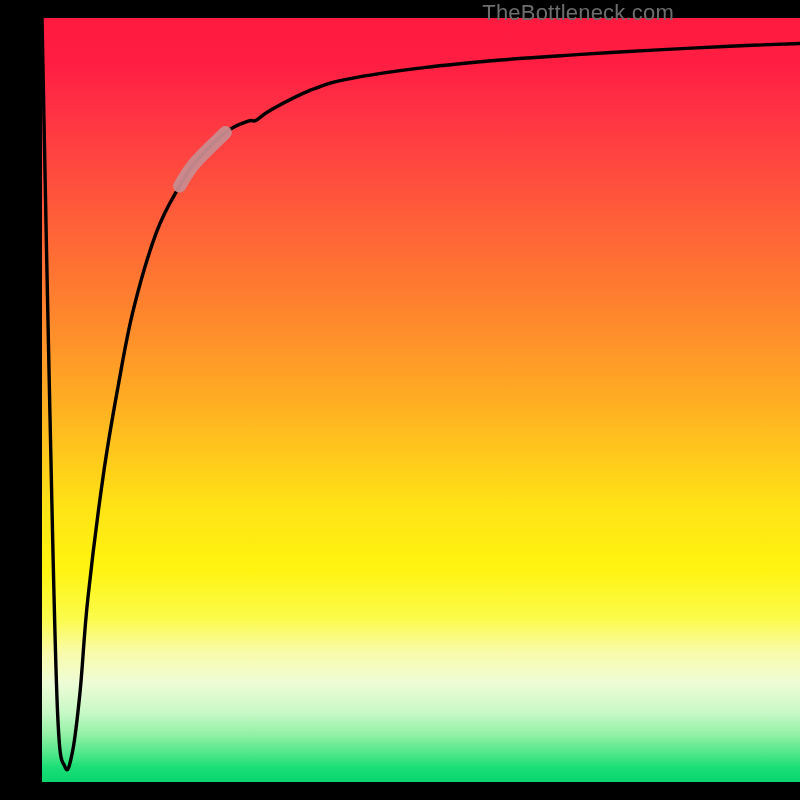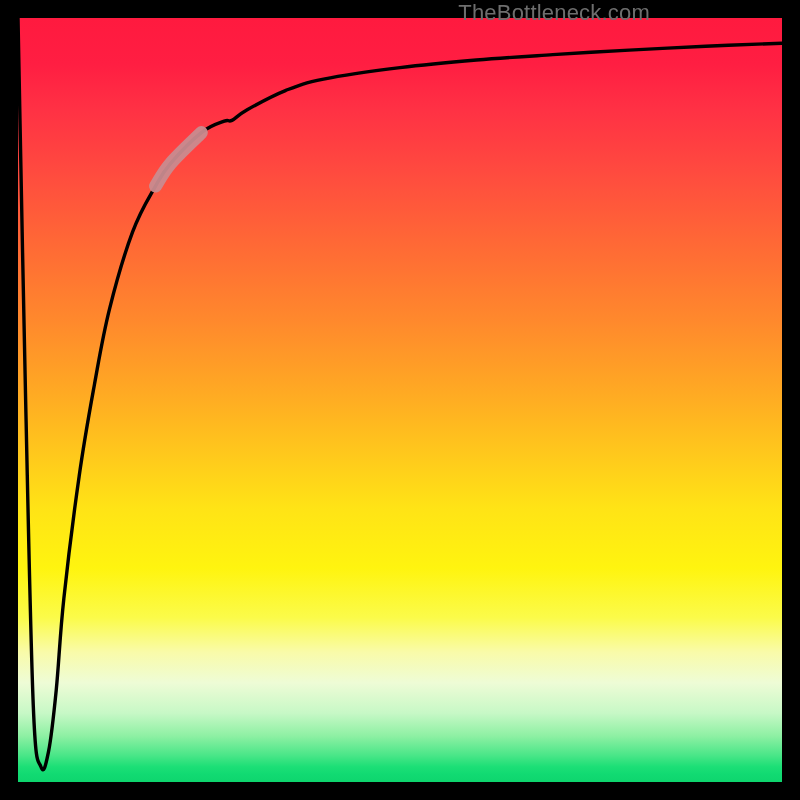--- a/index.html
+++ b/index.html
@@ -15,6 +15,7 @@
     position: relative;
     width: 656px;
     height: 800px;
+    margin-left: 24px;
   }
   .plot-area {
     position: absolute;

